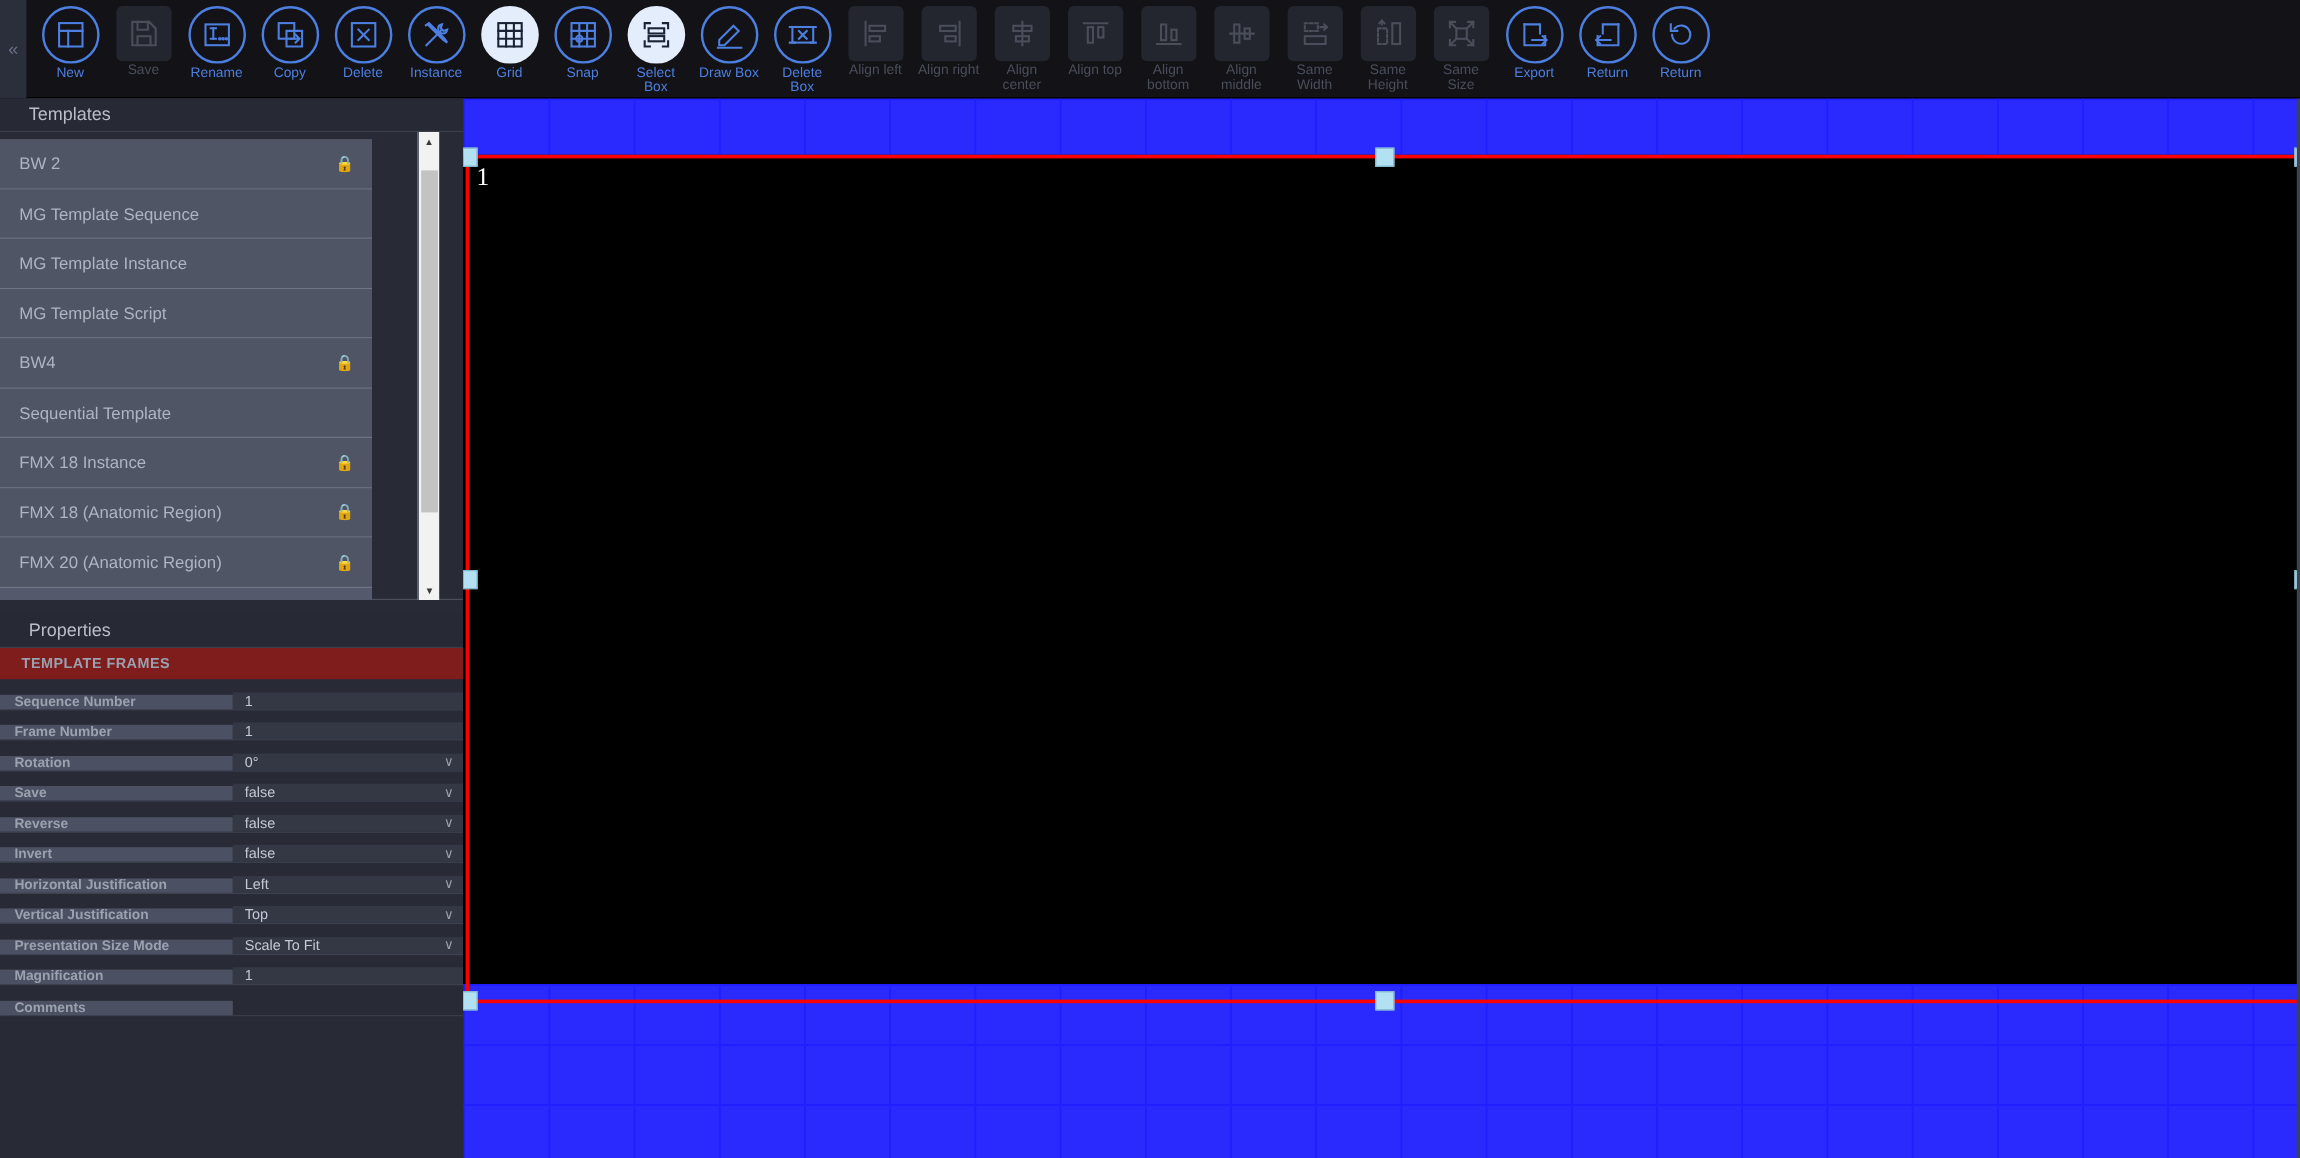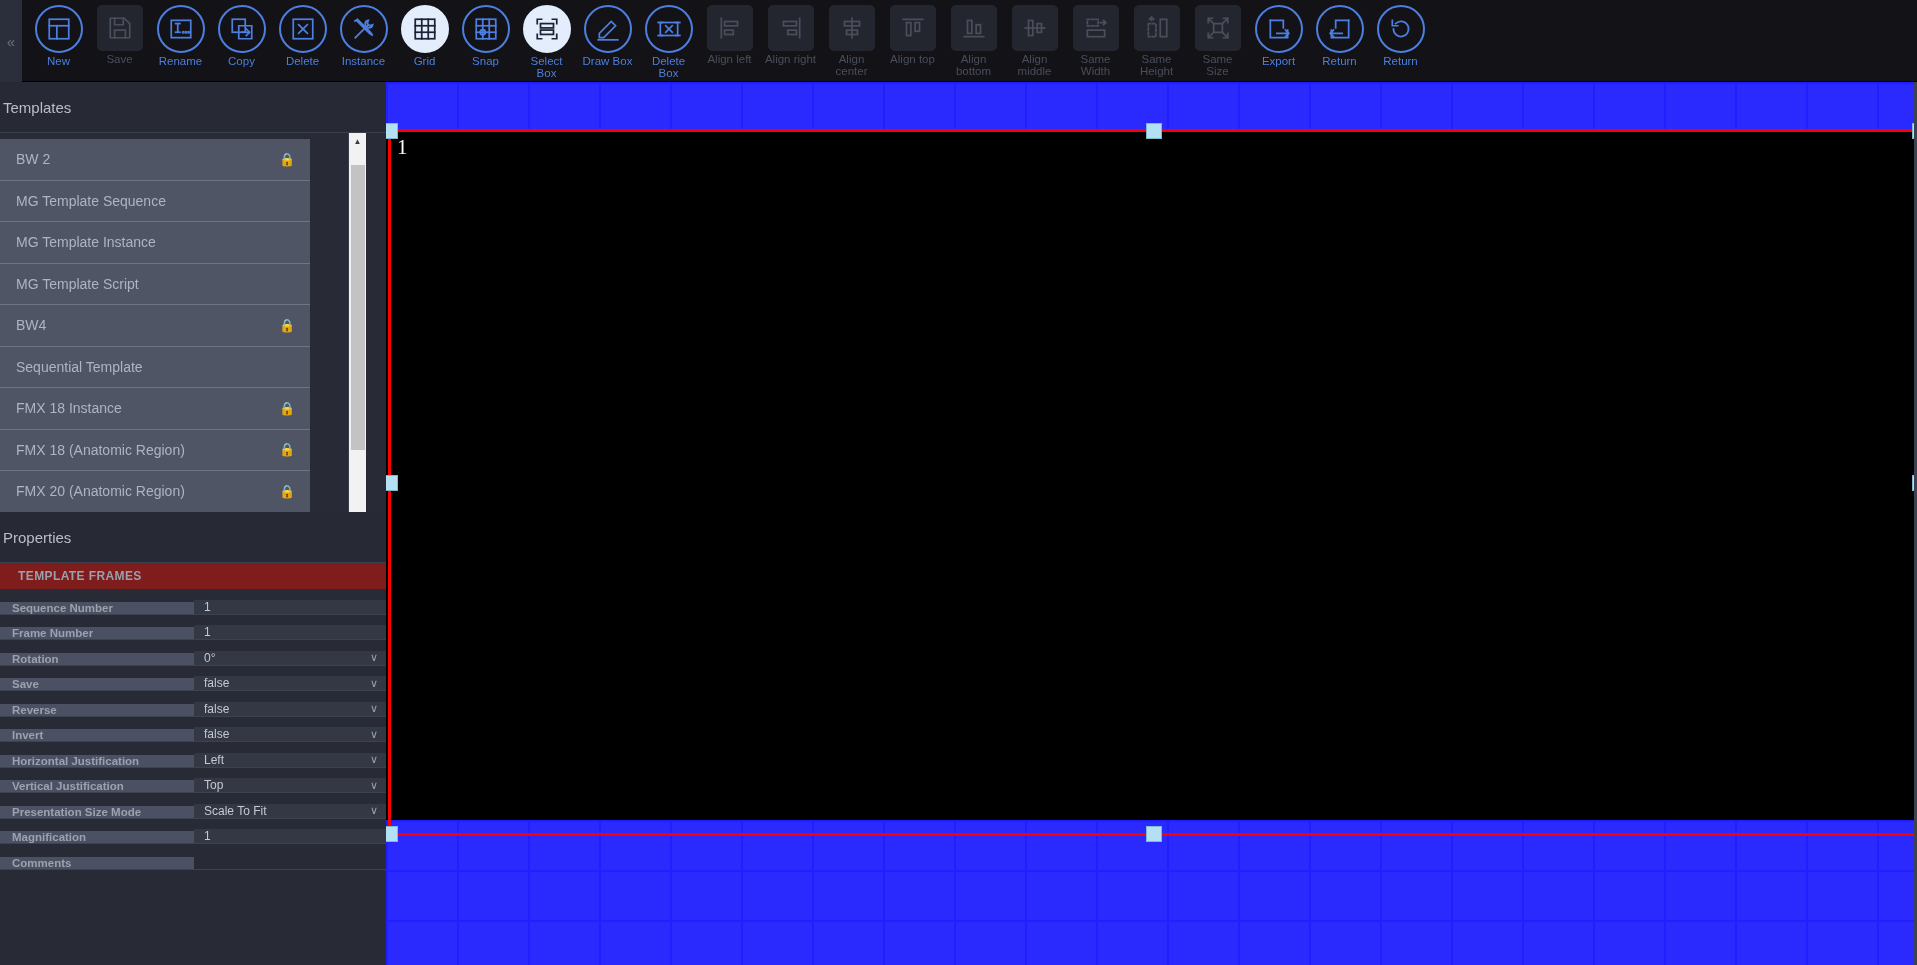--- a/index.html
+++ b/index.html
@@ -58,9 +58,9 @@
     background: #282b35;
   }
   .panel-head {
-    height: 51px; background: #272a34;
+    height: 28px; background: #272a34;
     display: flex; align-items: center;
-    padding-left: 3px;
+    padding-left: 24px;
     font-size: 15px; color: #b9bec9;
     border-bottom: 1px solid #3a3f4d;
   }

